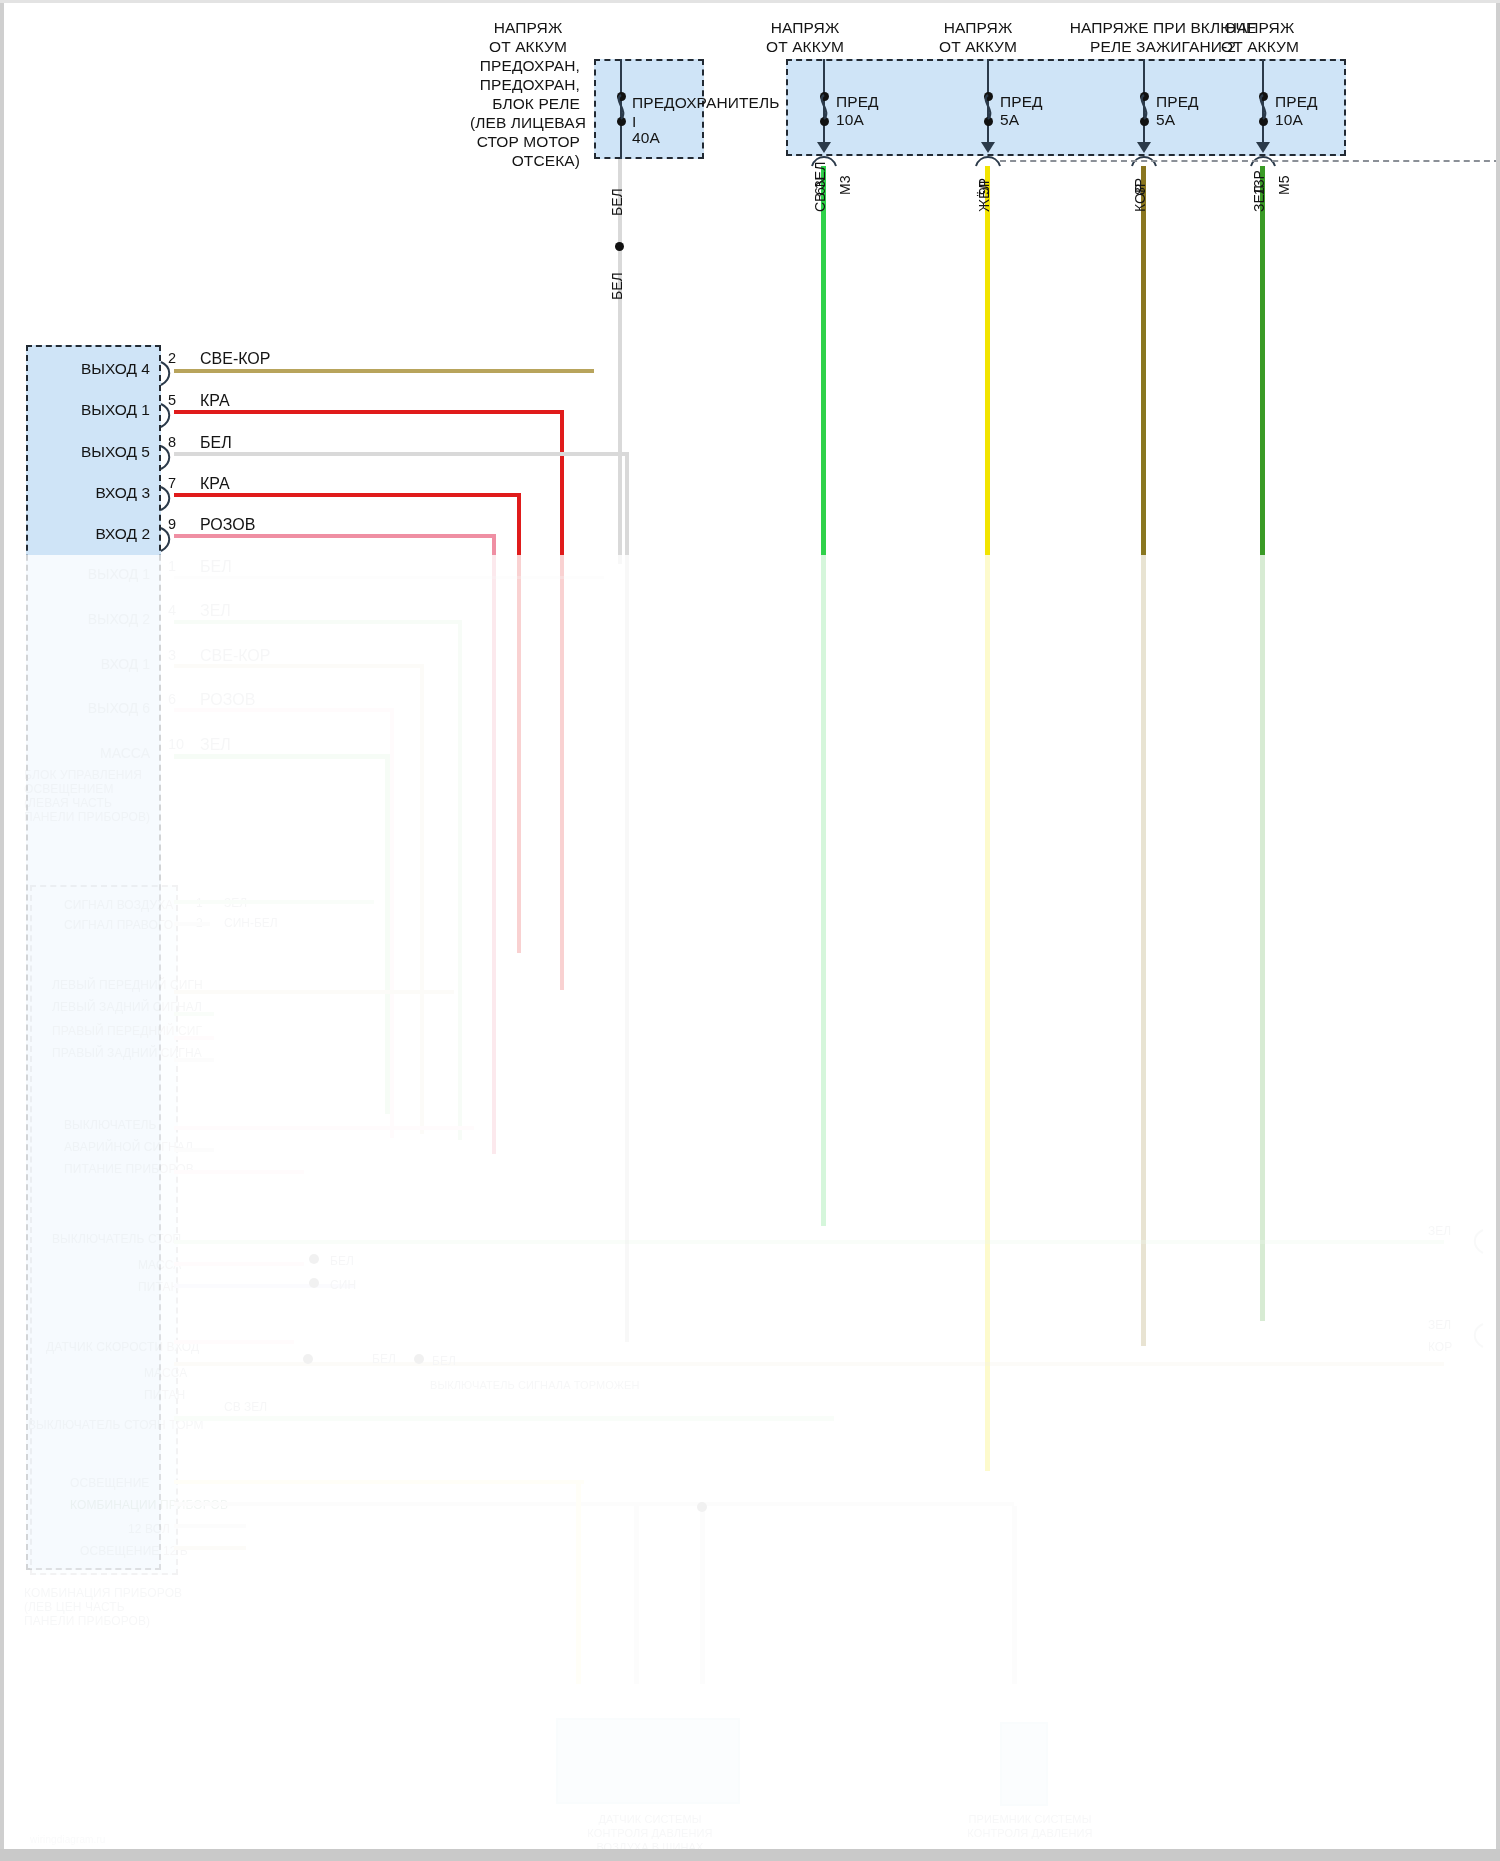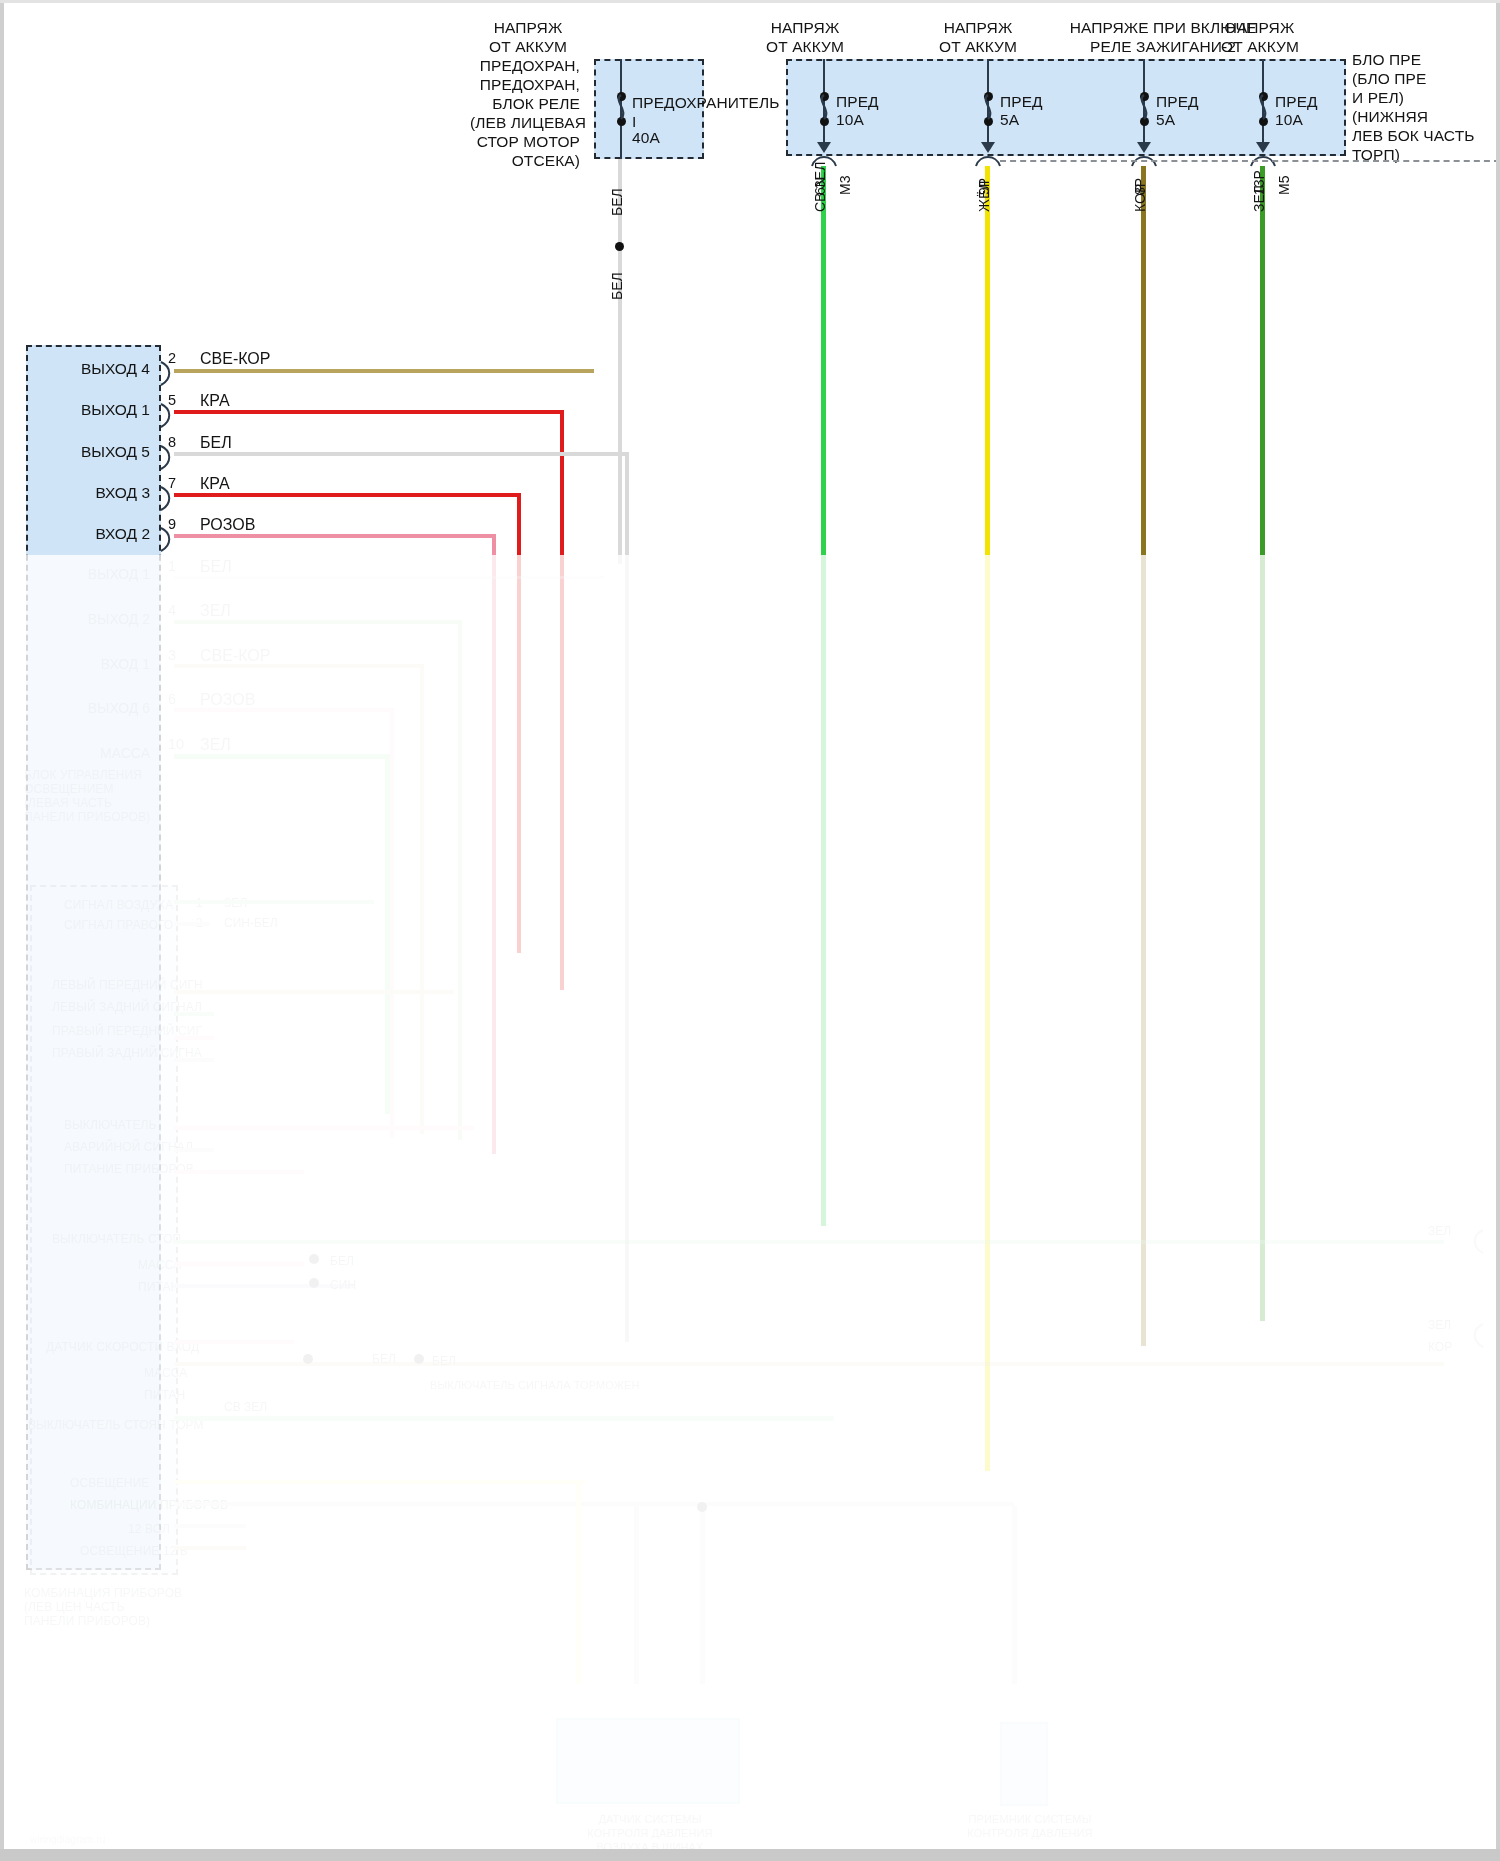--- a/index.html
+++ b/index.html
@@ -120,12 +120,6 @@
 
   <div class="fusebox" style="left:786px;top:59px;width:560px;height:97px;"></div>
 
-  <div class="txt" style="left:1352px;top:50px;">БЛО ПРЕ
-(БЛО ПРЕ
-И РЕЛ)
-(НИЖНЯЯ
-ЛЕВ БОК ЧАСТЬ
-ТОРП)</div>
 
   <div class="vline" style="left:823px;top:59px;height:86px;"></div>
   <div class="dot" style="left:820px;top:92px;"></div>

